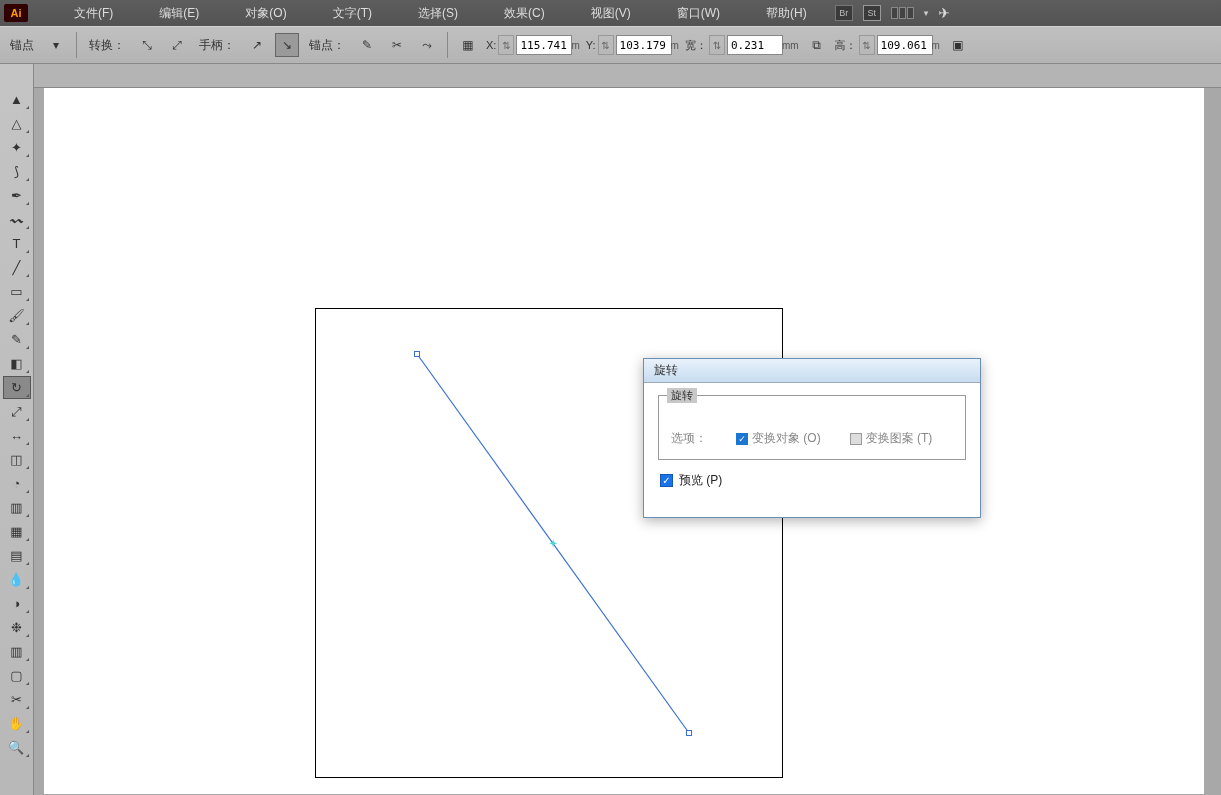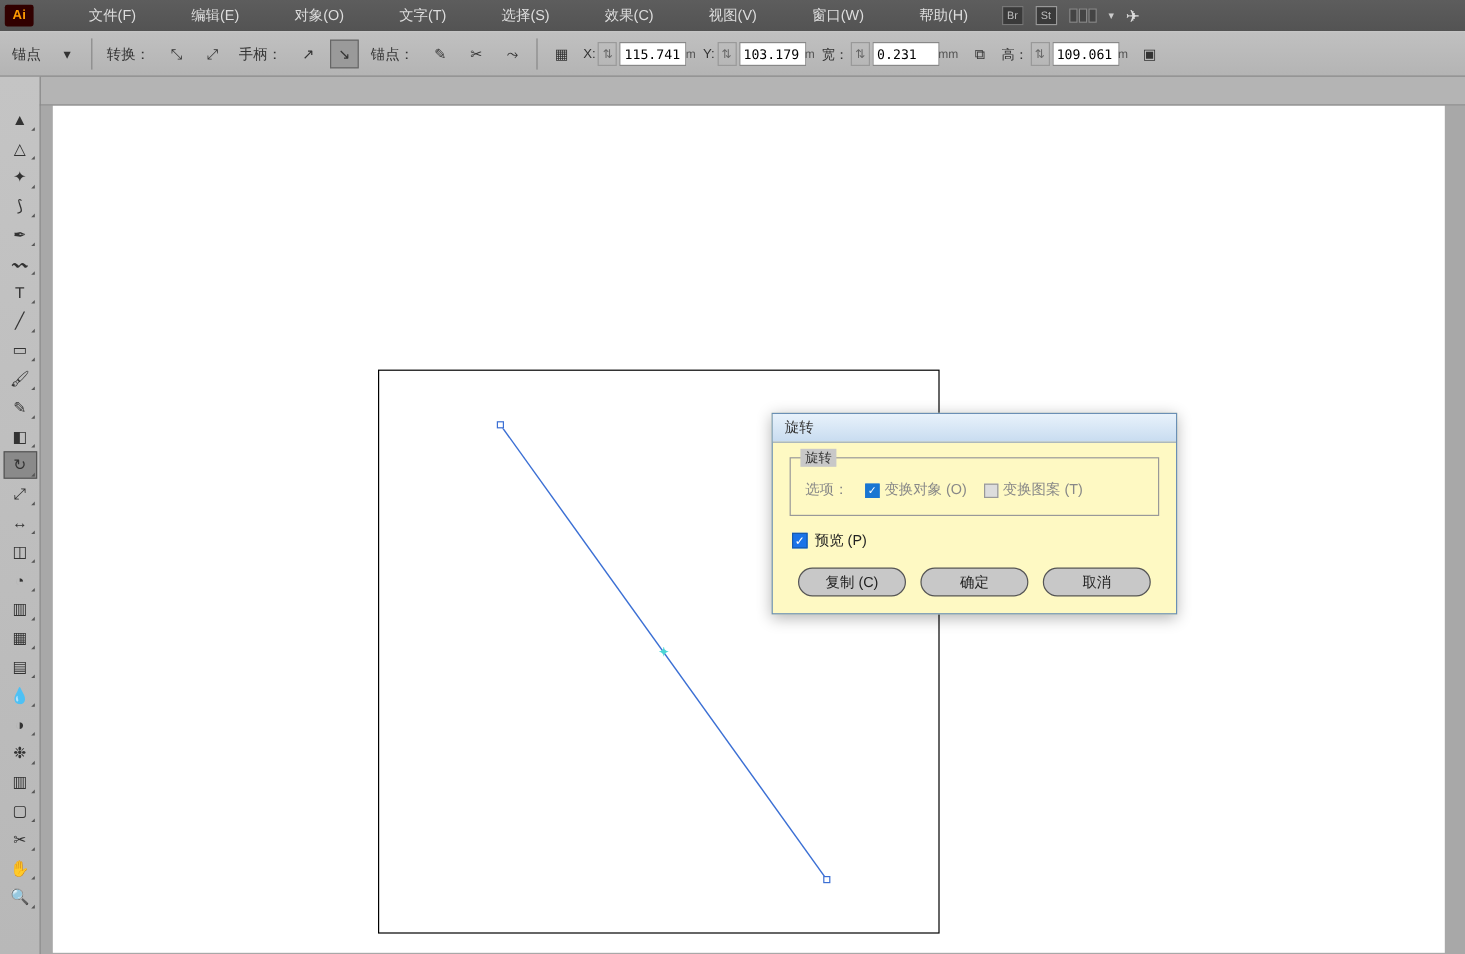--- a/index.html
+++ b/index.html
@@ -38,7 +38,7 @@
 .tool { width:28px; height:23px; display:flex; align-items:center; justify-content:center; color:#333; font-size:13px; border:1px solid transparent; position:relative;}
 .tool.sel { background:#8a8a8a; border-color:#555;}
 .tool .tri { position:absolute; right:1px; bottom:1px; width:0; height:0; border-left:3px solid transparent; border-bottom:3px solid #555;}
-.dialog { position:absolute; left:643px; top:344px; width:338px; background:#fef9c3; border:1px solid #6a8fb5; box-shadow:0 3px 12px rgba(0,0,0,.3);}
+.dialog { position:absolute; left:643px; top:358px; width:338px; background:#ffffff; border:1px solid #6a8fb5; box-shadow:0 3px 12px rgba(0,0,0,.3);}
 .dlg-title { height:24px; background:linear-gradient(#e8f2fb,#c8dcf0); border-bottom:1px solid #9ab; padding:0 10px; display:flex; align-items:center; color:#333; font-size:12px;}
 .dlg-body { padding:12px 14px 14px; }
 .fieldset { border:1px solid #999; padding:10px 12px 12px; position:relative;}

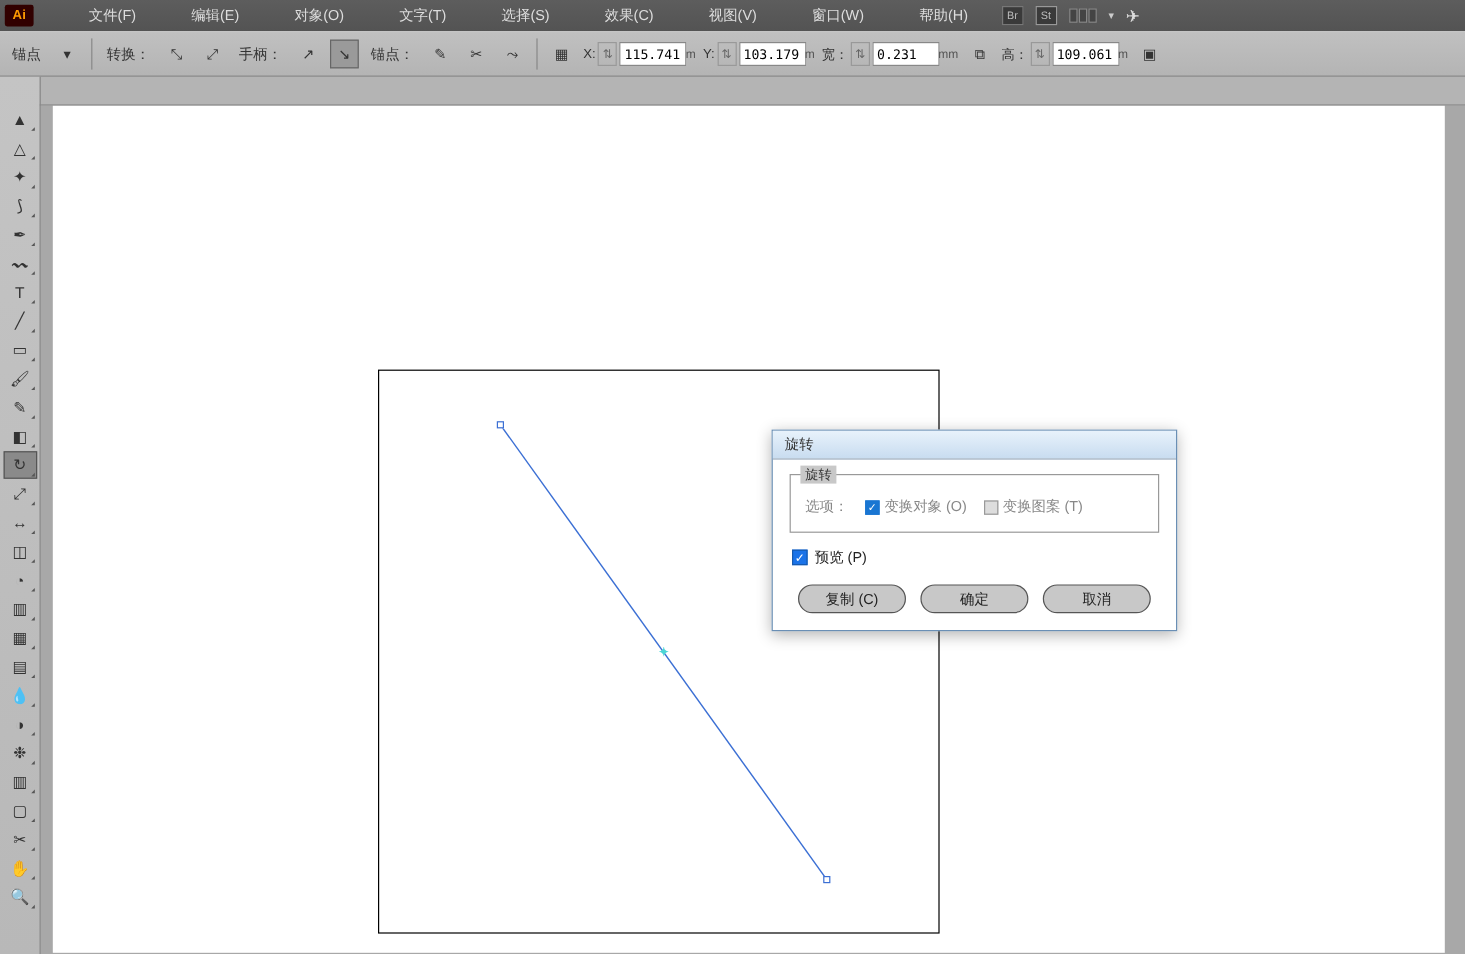--- a/index.html
+++ b/index.html
@@ -47,7 +47,7 @@
 .angle-dial { width:24px; height:24px; border:1.5px solid #333; border-radius:50%; position:relative;}
 .angle-dial .hand { position:absolute; left:50%; top:50%; width:10px; height:1.5px; background:#333; transform-origin:0 50%; transform:rotate(-36deg);}
 .dlg-input { width:54px; height:20px; border:1px solid #888; background:#fff; padding:0 4px; font-size:11px;}
-.opts { color:#888; font-size:11px; margin-top:8px; display:flex; gap:14px; align-items:center;}
+.opts { color:#888; font-size:11px; margin-top:24px; display:flex; gap:29px; align-items:center;}
 .check { display:inline-flex; align-items:center; gap:4px;}
 .checkbox { width:12px; height:12px; border:1px solid #999; background:#ddd; display:inline-flex; align-items:center; justify-content:center; font-size:9px; color:#888;}
 .checkbox.on { background:#1976d2; border-color:#1976d2; color:#fff;}

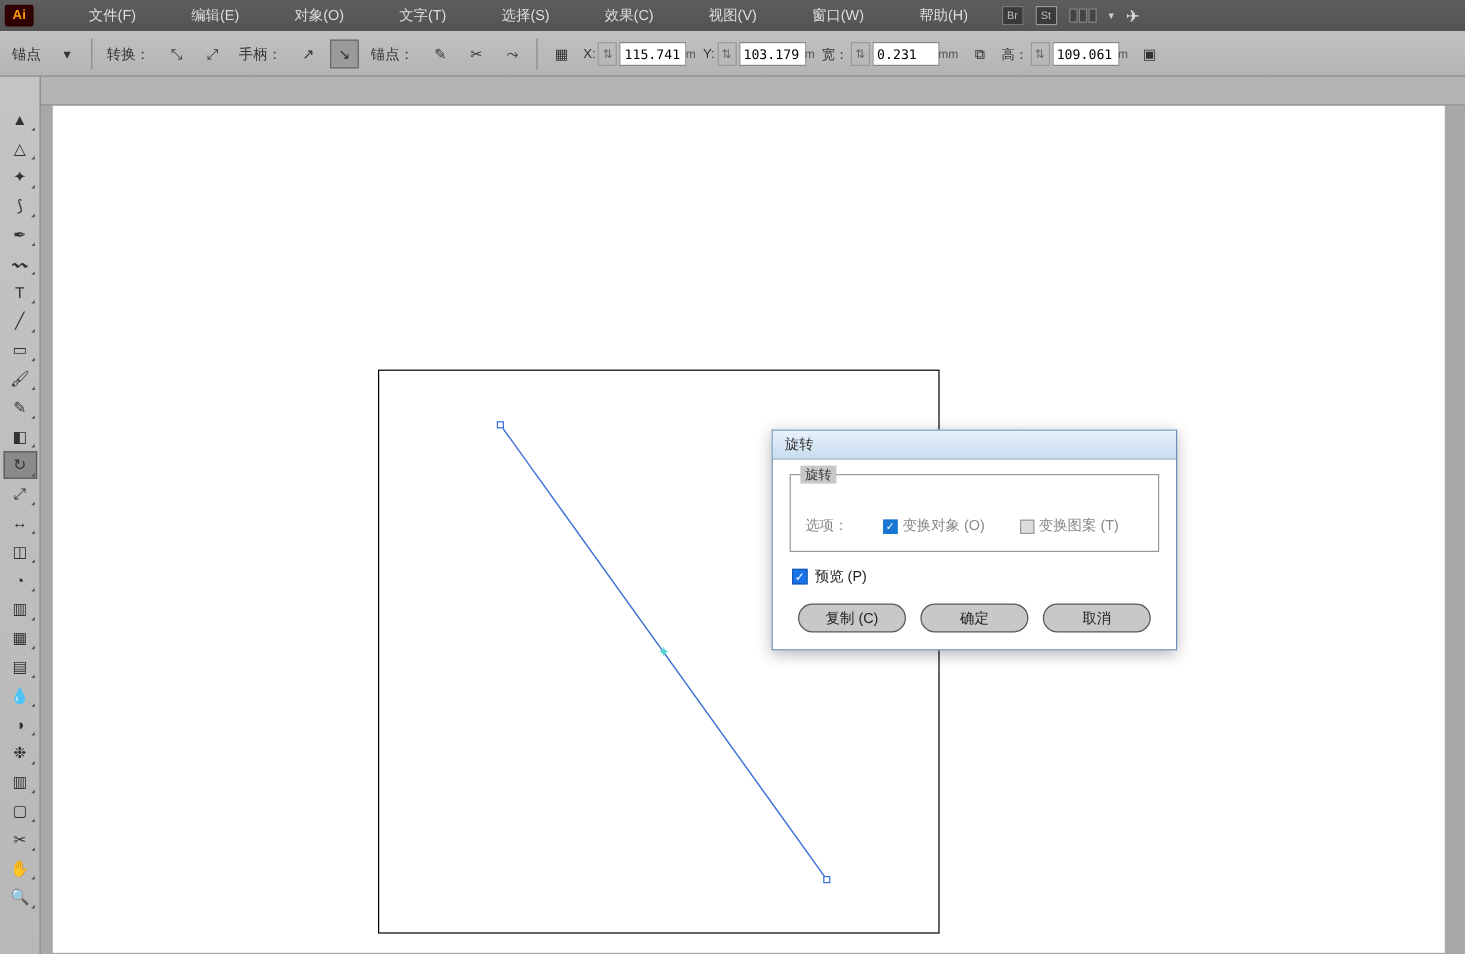--- a/index.html
+++ b/index.html
@@ -197,11 +197,6 @@
       <span class="pv-check">✓</span>
       <span>预览 (P)</span>
     </div>
-    <div class="dlg-btns">
-      <div class="dlg-btn">复制 (C)</div>
-      <div class="dlg-btn">确定</div>
-      <div class="dlg-btn">取消</div>
-    </div>
   </div>
 </div>
 

